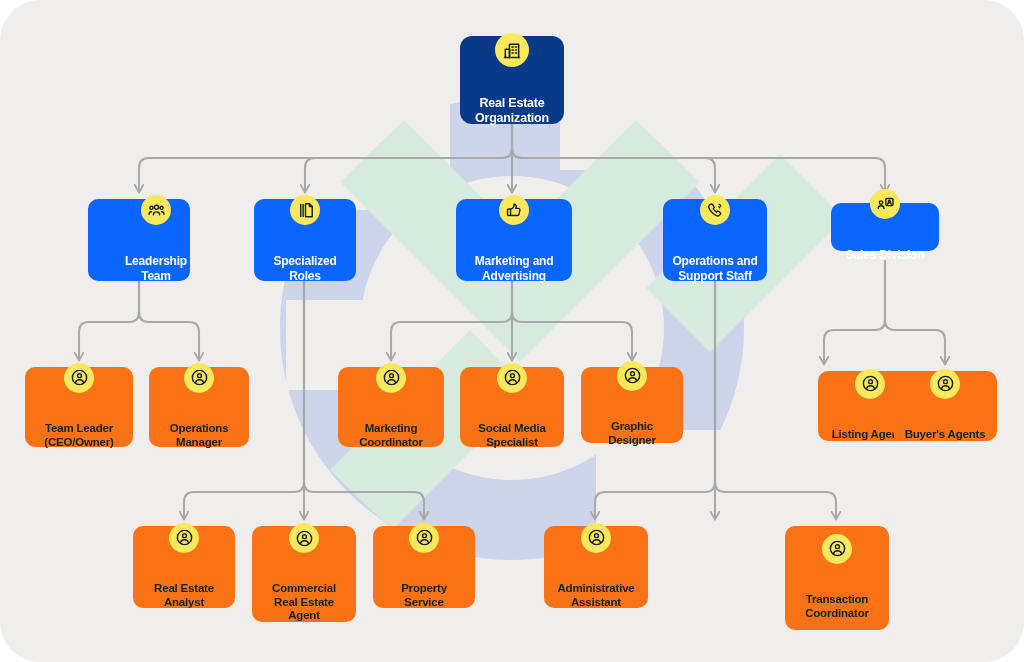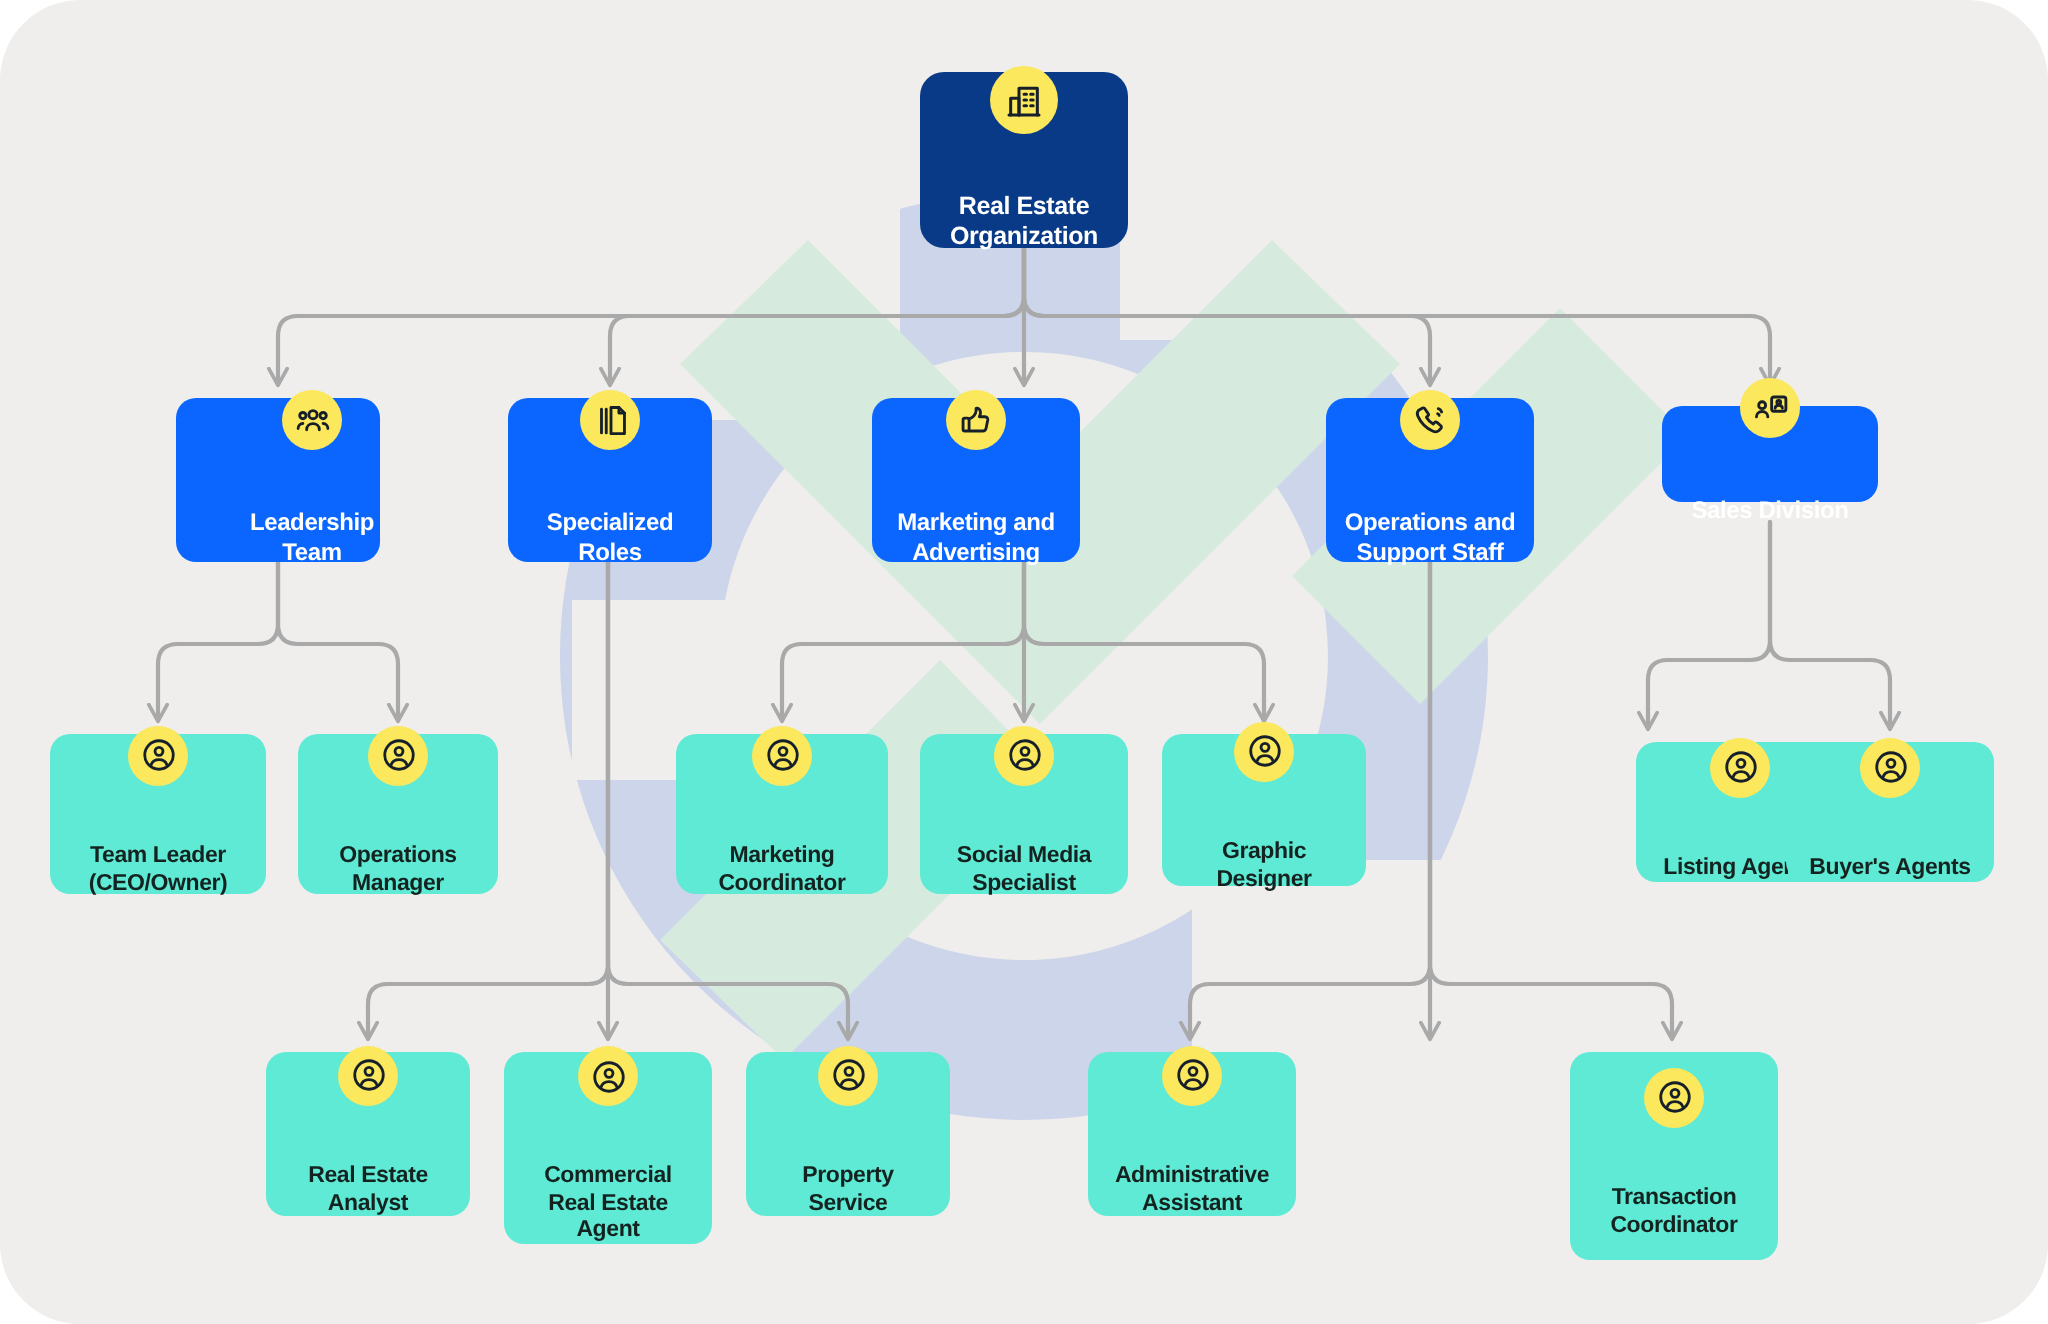--- a/index.html
+++ b/index.html
@@ -150,7 +150,7 @@
 Roles</span>
   </div>
 
-  <div class="node div" id="n-marketing" style="left: 436px; top: 199px; width: 104px; height: 82px;">
+  <div class="node div" id="n-marketing" style="left: 456px; top: 199px; width: 116px; height: 82px;">
     <span class="icon-wrap">
       <svg width="19" height="19" viewBox="0 0 24 24" fill="none" stroke="#17202a" stroke-width="1.8" stroke-linecap="round" stroke-linejoin="round">
         <path d="M7 10.5c1.8-.4 3.4-1.9 4.1-3.6.4-1 .4-2 .3-2.9 1.6-.2 2.8 1 2.8 2.6 0 1-.3 1.9-.7 2.7h3.6c1.1 0 1.9 1 1.7 2.1l-1.1 5.3c-.2.9-1 1.6-2 1.6H7"></path>

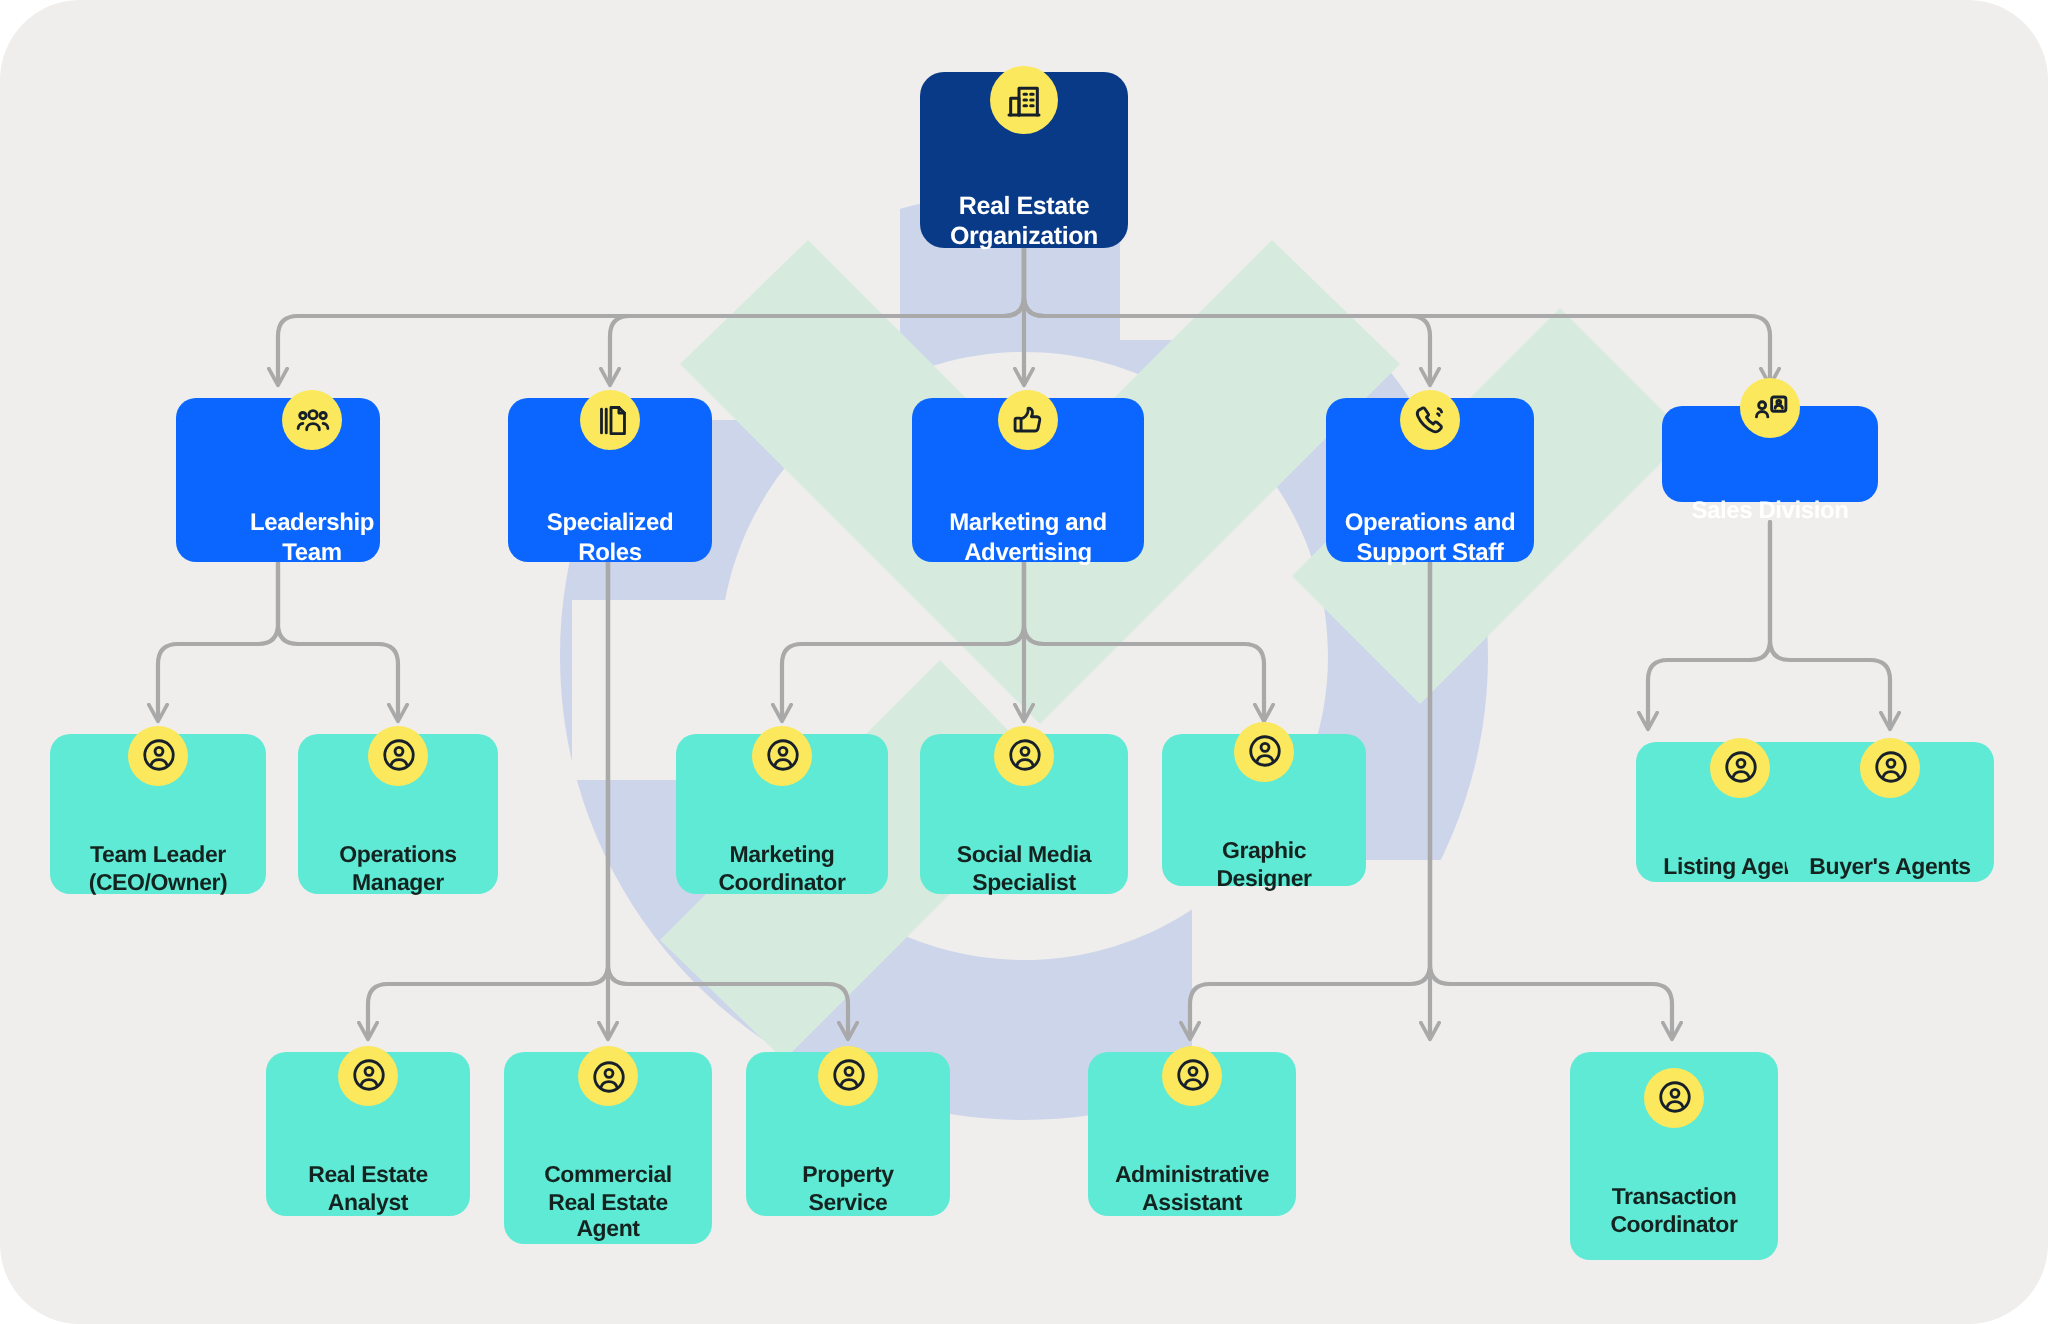--- a/index.html
+++ b/index.html
@@ -43,7 +43,7 @@
   .node.div{background:#0a66ff;}
   .node.div .label{color:#ffffff;font-size:12px;}
 
-  .node.role{background:#5eead4;}
+  .node.role{background:#f97316;}
   .node.role .label{color:#14231f;font-size:11.5px;}
 </style>
 </head>

